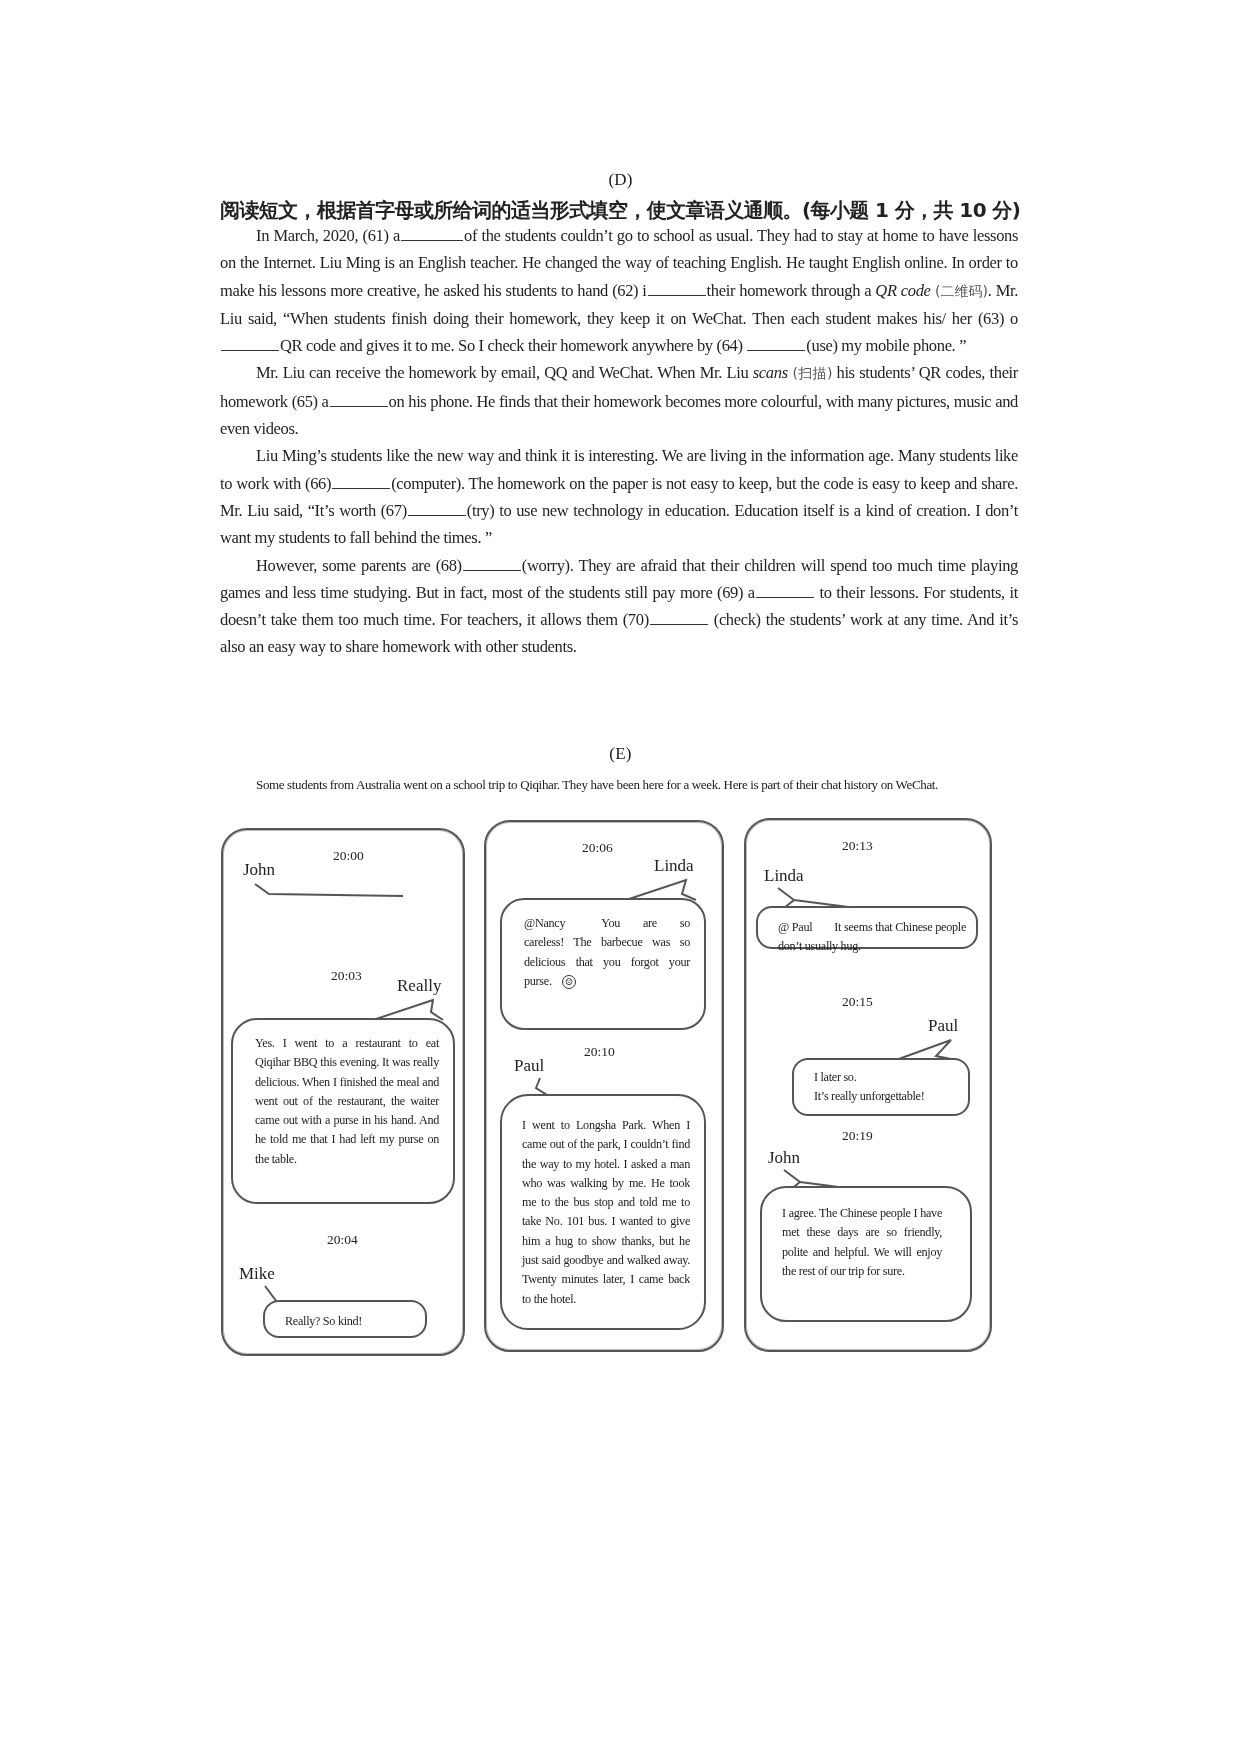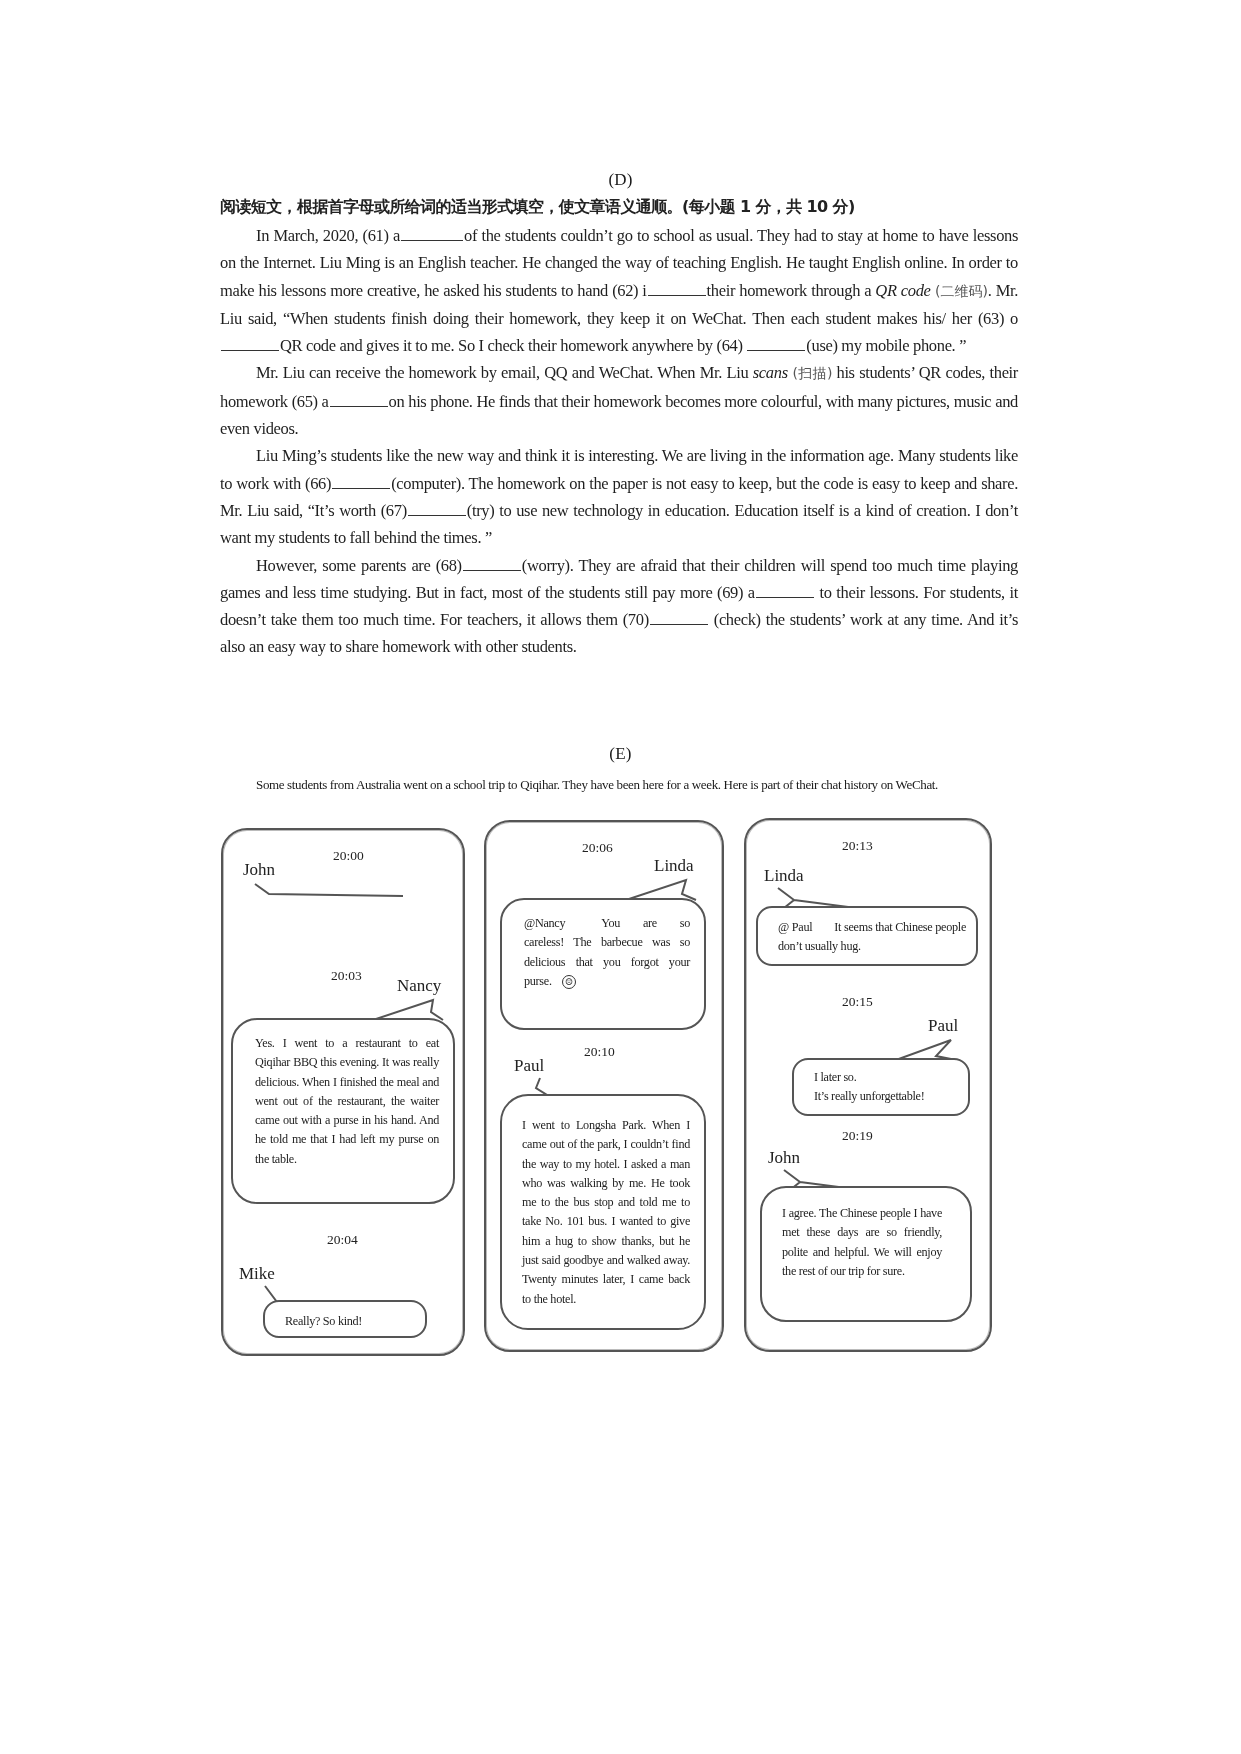--- a/index.html
+++ b/index.html
@@ -14,7 +14,7 @@
     }
     .instruction {
       position: absolute; left: 220px; top: 197px; width: 800px;
-      font-family: "DejaVu Sans", sans-serif; font-weight: bold; font-size: 16px;
+      font-family: "DejaVu Sans", sans-serif; font-weight: bold; font-size: 20px;
       white-space: nowrap; letter-spacing: -0.6px; color: #222;
     }
     .passage {

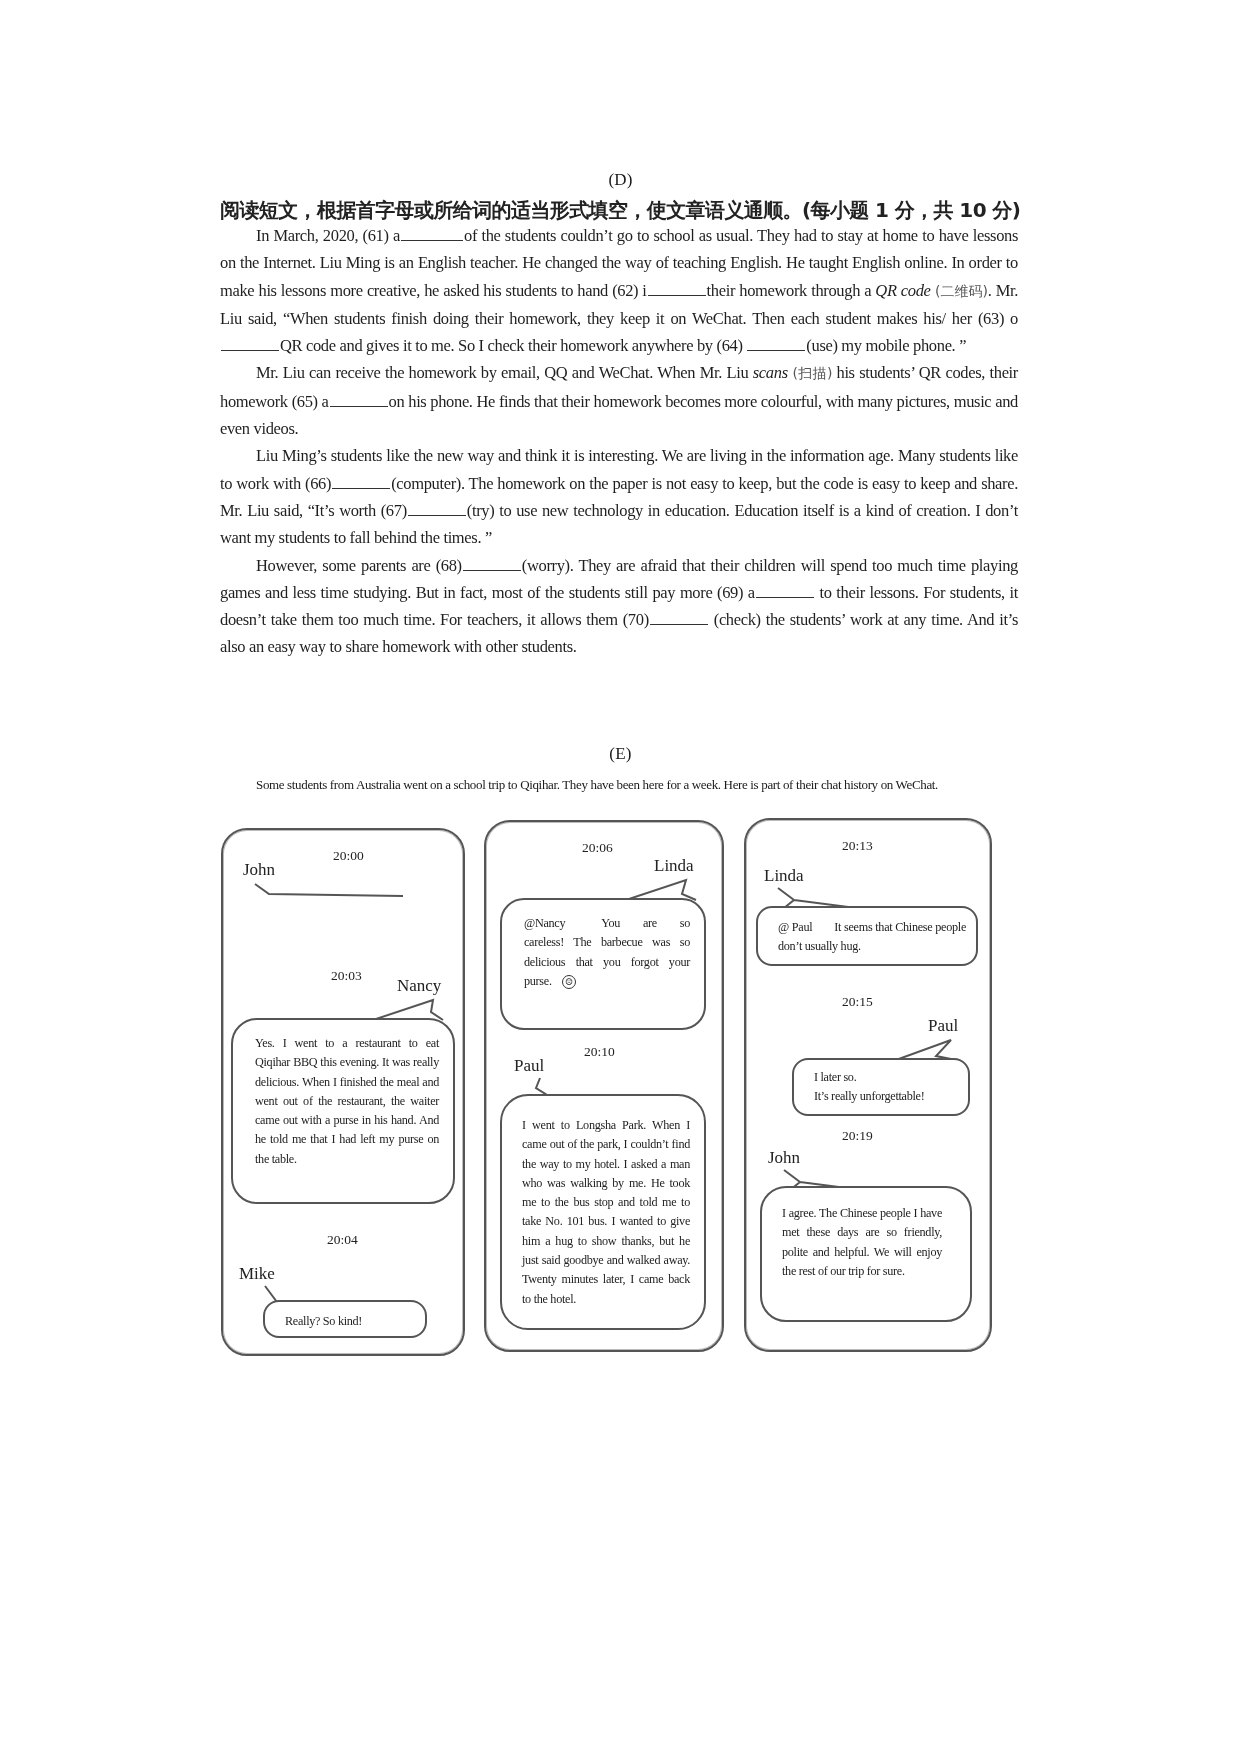--- a/index.html
+++ b/index.html
@@ -135,7 +135,7 @@
     <svg class="tail" style="left:30px; top:66px;" width="190" height="26">
         <path d="M2 2 L18 14 L8 22 M18 14 L80 22 L185 22" fill="none" stroke="#555" stroke-width="2"></path>
       </svg>
-    <div class="bubble" style="left:10px; top:86px; width:222px; height:60px; padding:10px 10px 0 20px;">
+    <div class="bubble" style="left:10px; top:86px; width:222px; height:43px; padding:10px 10px 0 20px;">
       <span>@ Paul</span><span style="display:inline-block;width:22px;"></span><span>It seems that Chinese people don’t usually hug.</span>
     </div>
 

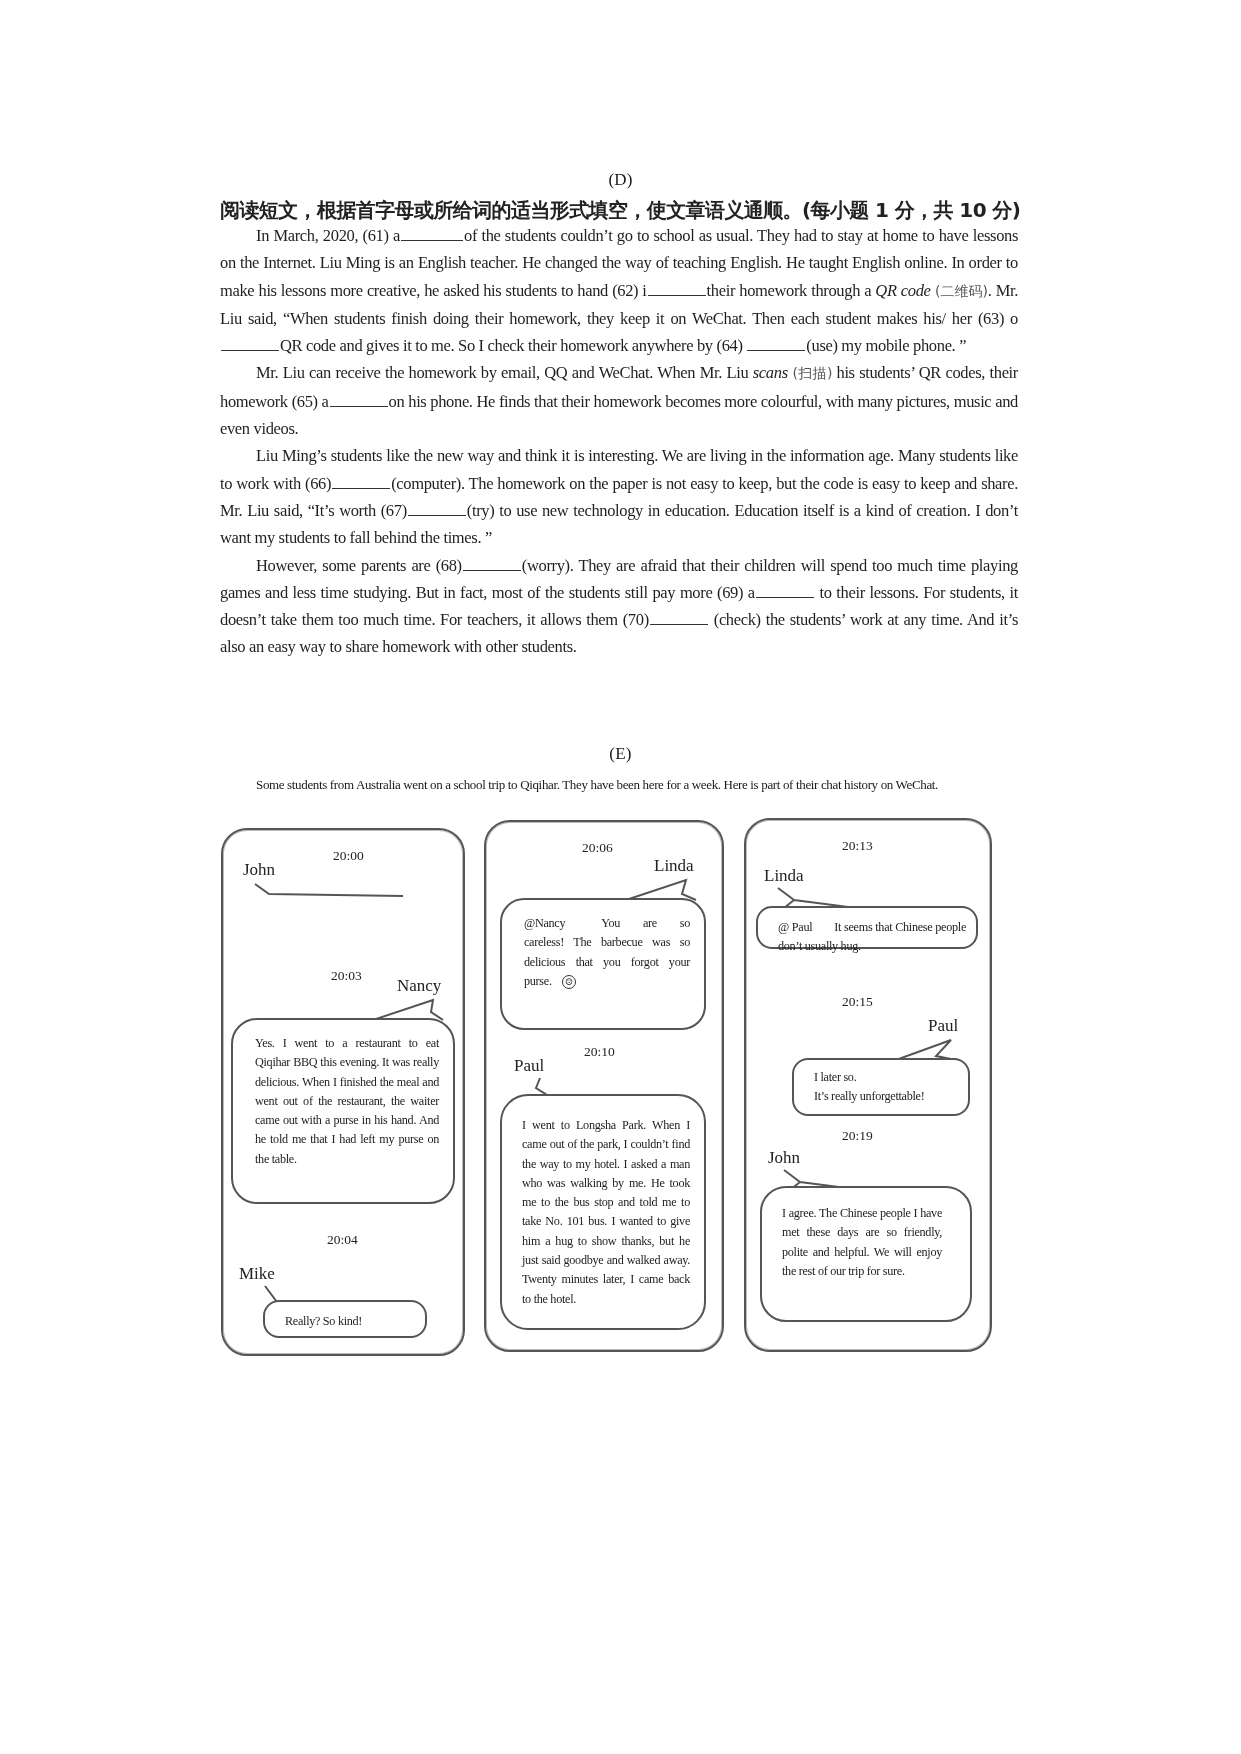--- a/index.html
+++ b/index.html
@@ -91,7 +91,7 @@
       </svg>
 
     <div class="time" style="left:108px; top:138px;">20:03</div>
-    <div class="name" style="left:174px; top:146px;">Nancy</div>
+    <div class="name" style="left:174px; top:146px;">Really</div>
     <svg class="tail" style="left:70px; top:166px;" width="160" height="26">
         <path d="M2 24 L80 24 L140 4 L138 16 L150 24" fill="none" stroke="#555" stroke-width="2"></path>
       </svg>

